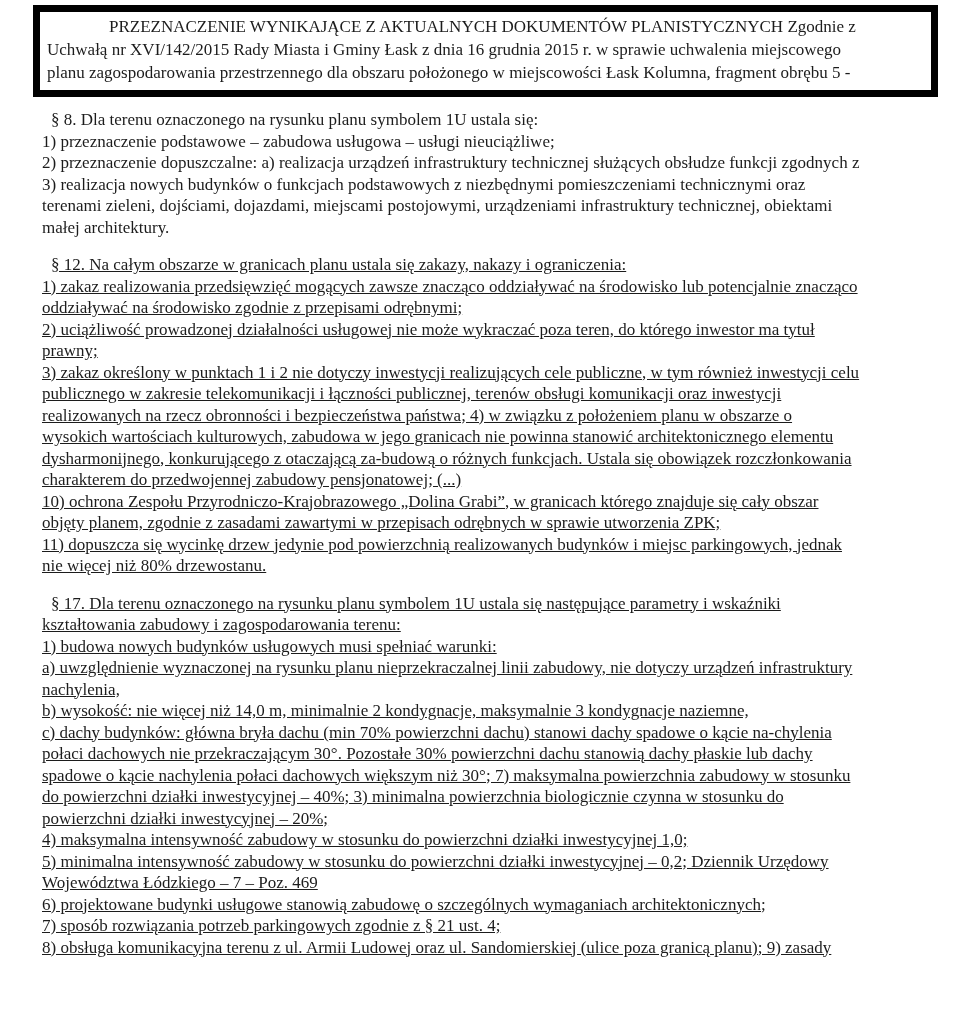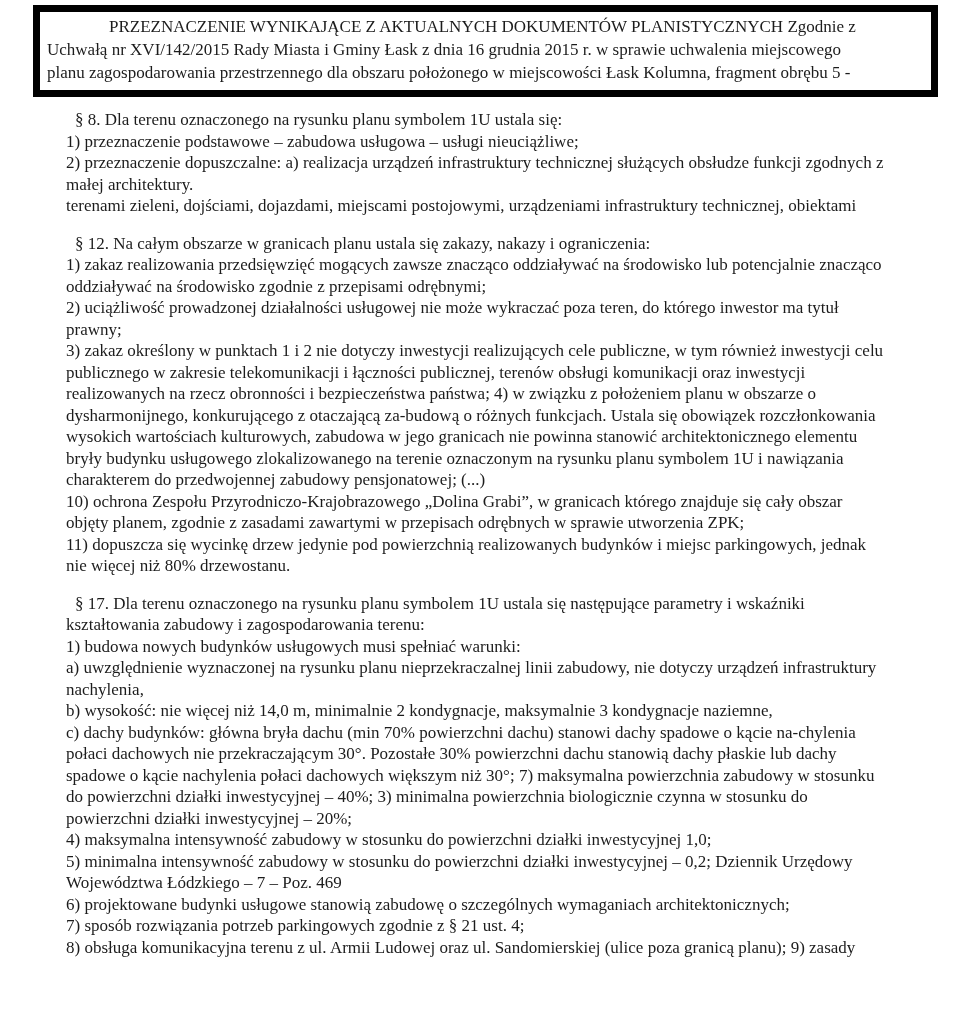--- a/index.html
+++ b/index.html
@@ -29,7 +29,7 @@
     text-indent: 62px;
   }
   .doc-body {
-    padding: 12px 38px 0 66px;
+    padding: 12px 38px 0 42px;
     line-height: 21.5px;
   }
   .section:not(:first-child) {

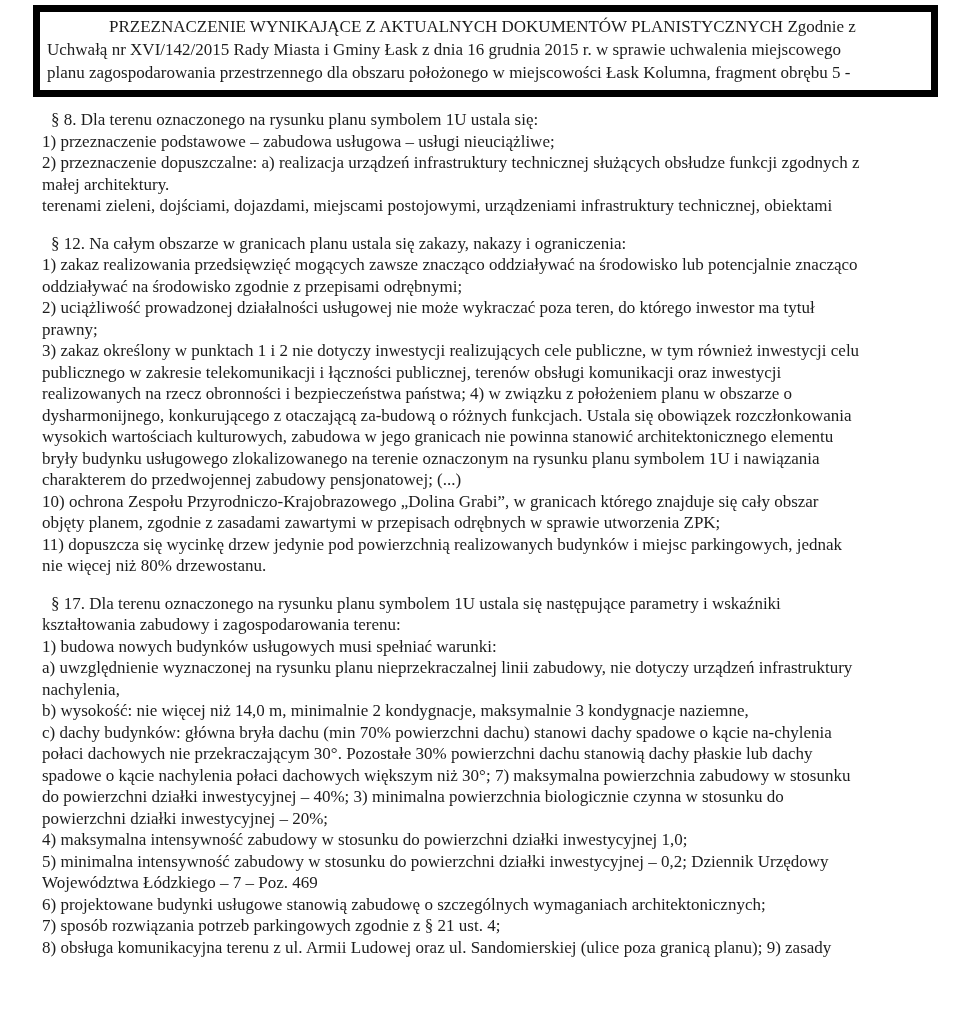--- a/index.html
+++ b/index.html
@@ -57,6 +57,7 @@
         <div class="line indent">§ 8. Dla terenu oznaczonego na rysunku planu symbolem 1U ustala się:</div>
         <div class="line">1) przeznaczenie podstawowe – zabudowa usługowa – usługi nieuciążliwe;</div>
         <div class="line">2) przeznaczenie dopuszczalne: a) realizacja urządzeń infrastruktury technicznej służących obsłudze funkcji zgodnych z</div>
+        <div class="line">3) realizacja nowych budynków o funkcjach podstawowych z niezbędnymi pomieszczeniami technicznymi oraz</div>
         <div class="line">małej architektury.</div>
         <div class="line">terenami zieleni, dojściami, dojazdami, miejscami postojowymi, urządzeniami infrastruktury technicznej, obiektami</div>
       </div>

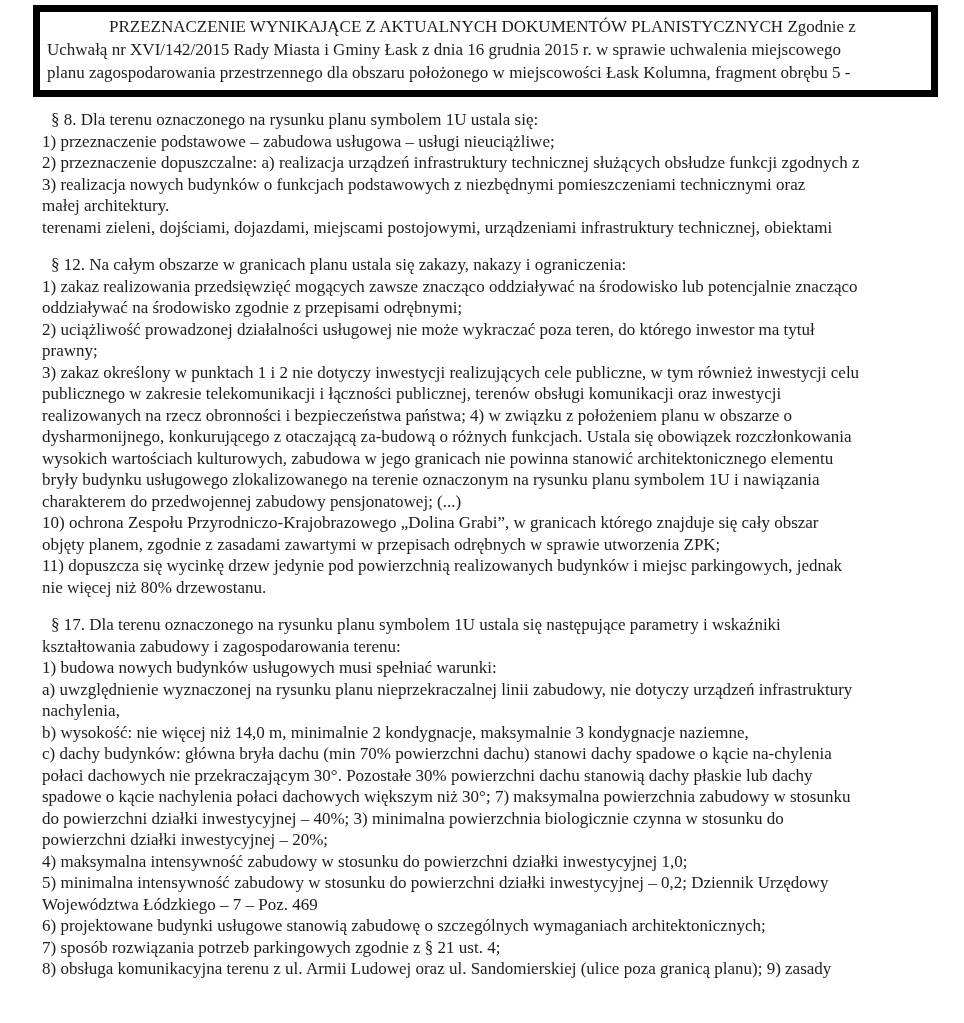--- a/index.html
+++ b/index.html
@@ -58,8 +58,8 @@
         <div class="line">1) przeznaczenie podstawowe – zabudowa usługowa – usługi nieuciążliwe;</div>
         <div class="line">2) przeznaczenie dopuszczalne: a) realizacja urządzeń infrastruktury technicznej służących obsłudze funkcji zgodnych z</div>
         <div class="line">3) realizacja nowych budynków o funkcjach podstawowych z niezbędnymi pomieszczeniami technicznymi oraz</div>
+        <div class="line">terenami zieleni, dojściami, dojazdami, miejscami postojowymi, urządzeniami infrastruktury technicznej, obiektami</div>
         <div class="line">małej architektury.</div>
-        <div class="line">terenami zieleni, dojściami, dojazdami, miejscami postojowymi, urządzeniami infrastruktury technicznej, obiektami</div>
       </div>
     <div class="section">
         <div class="line indent">§ 12. Na całym obszarze w granicach planu ustala się zakazy, nakazy i ograniczenia:</div>

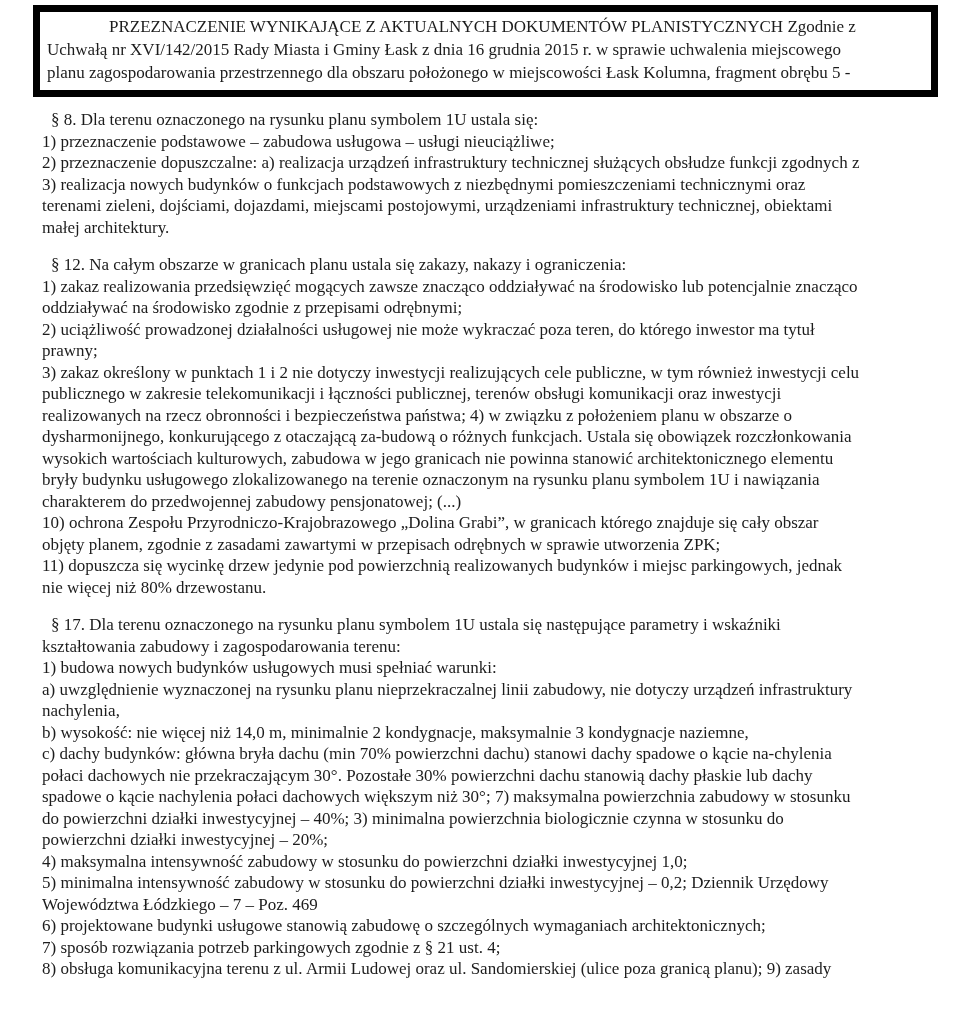--- a/index.html
+++ b/index.html
@@ -34,6 +34,7 @@
   }
   .section:not(:first-child) {
     margin-top: 16px;
+    text-decoration: underline;
   }
   .line {
     white-space: nowrap;

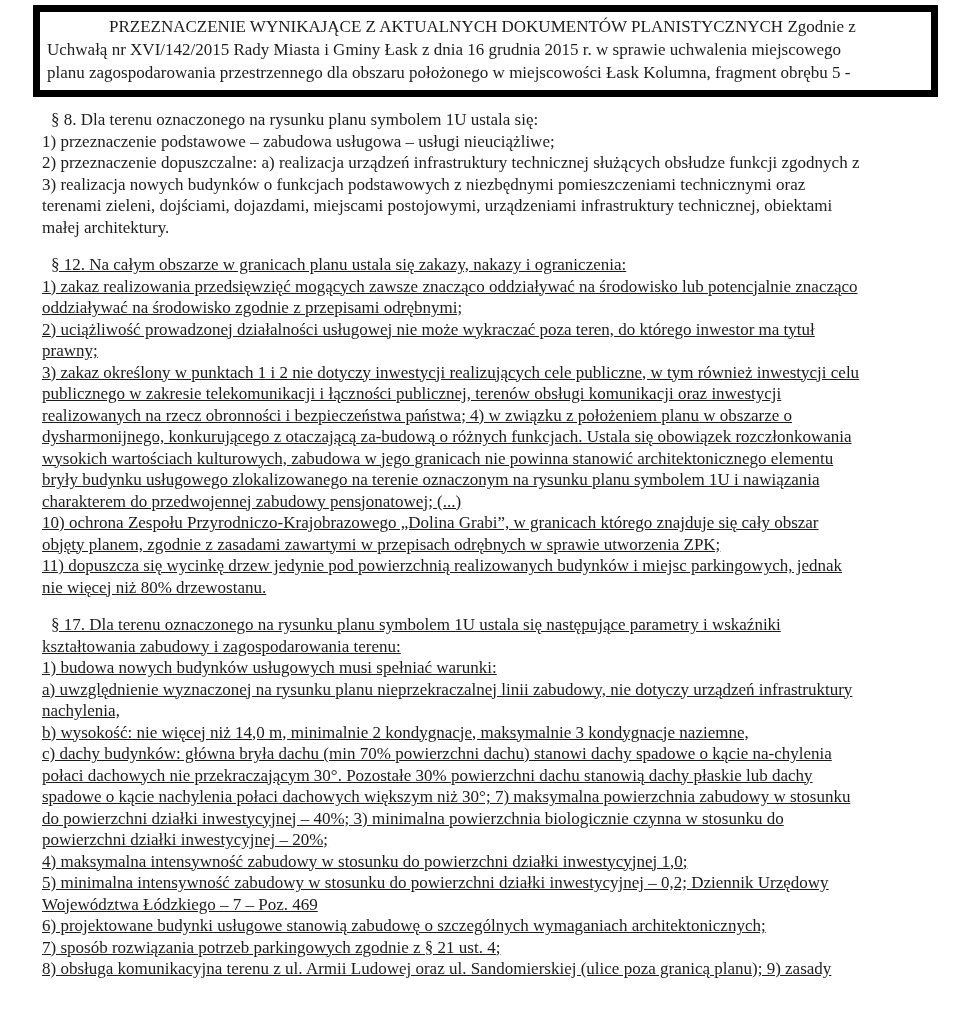--- a/index.html
+++ b/index.html
@@ -71,8 +71,8 @@
         <div class="line">3) zakaz określony w punktach 1 i 2 nie dotyczy inwestycji realizujących cele publiczne, w tym również inwestycji celu</div>
         <div class="line">publicznego w zakresie telekomunikacji i łączności publicznej, terenów obsługi komunikacji oraz inwestycji</div>
         <div class="line">realizowanych na rzecz obronności i bezpieczeństwa państwa; 4) w związku z położeniem planu w obszarze o</div>
+        <div class="line">wysokich wartościach kulturowych, zabudowa w jego granicach nie powinna stanowić architektonicznego elementu</div>
         <div class="line">dysharmonijnego, konkurującego z otaczającą za-budową o różnych funkcjach. Ustala się obowiązek rozczłonkowania</div>
-        <div class="line">wysokich wartościach kulturowych, zabudowa w jego granicach nie powinna stanowić architektonicznego elementu</div>
         <div class="line">bryły budynku usługowego zlokalizowanego na terenie oznaczonym na rysunku planu symbolem 1U i nawiązania</div>
         <div class="line">charakterem do przedwojennej zabudowy pensjonatowej; (...)</div>
         <div class="line">10) ochrona Zespołu Przyrodniczo-Krajobrazowego „Dolina Grabi”, w granicach którego znajduje się cały obszar</div>

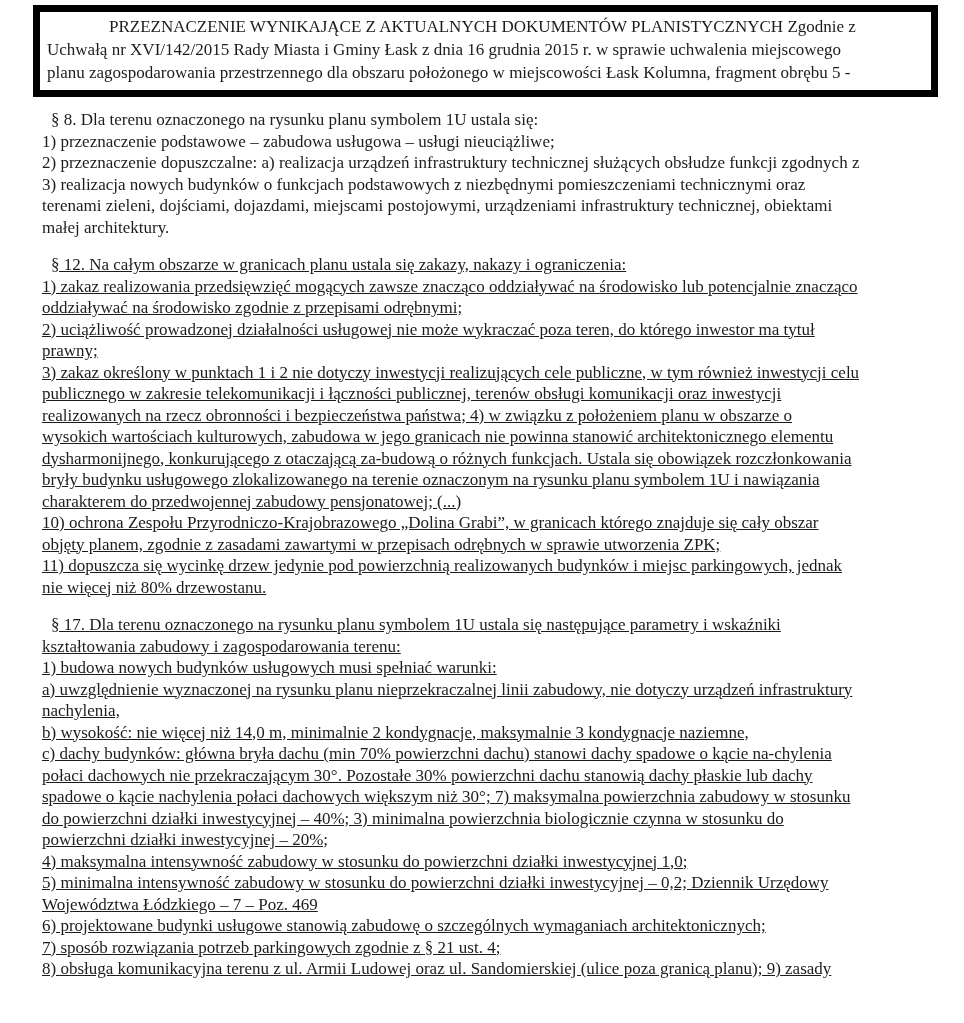--- a/index.html
+++ b/index.html
@@ -73,7 +73,6 @@
         <div class="line">realizowanych na rzecz obronności i bezpieczeństwa państwa; 4) w związku z położeniem planu w obszarze o</div>
         <div class="line">wysokich wartościach kulturowych, zabudowa w jego granicach nie powinna stanowić architektonicznego elementu</div>
         <div class="line">dysharmonijnego, konkurującego z otaczającą za-budową o różnych funkcjach. Ustala się obowiązek rozczłonkowania</div>
-        <div class="line">bryły budynku usługowego zlokalizowanego na terenie oznaczonym na rysunku planu symbolem 1U i nawiązania</div>
         <div class="line">charakterem do przedwojennej zabudowy pensjonatowej; (...)</div>
         <div class="line">10) ochrona Zespołu Przyrodniczo-Krajobrazowego „Dolina Grabi”, w granicach którego znajduje się cały obszar</div>
         <div class="line">objęty planem, zgodnie z zasadami zawartymi w przepisach odrębnych w sprawie utworzenia ZPK;</div>

